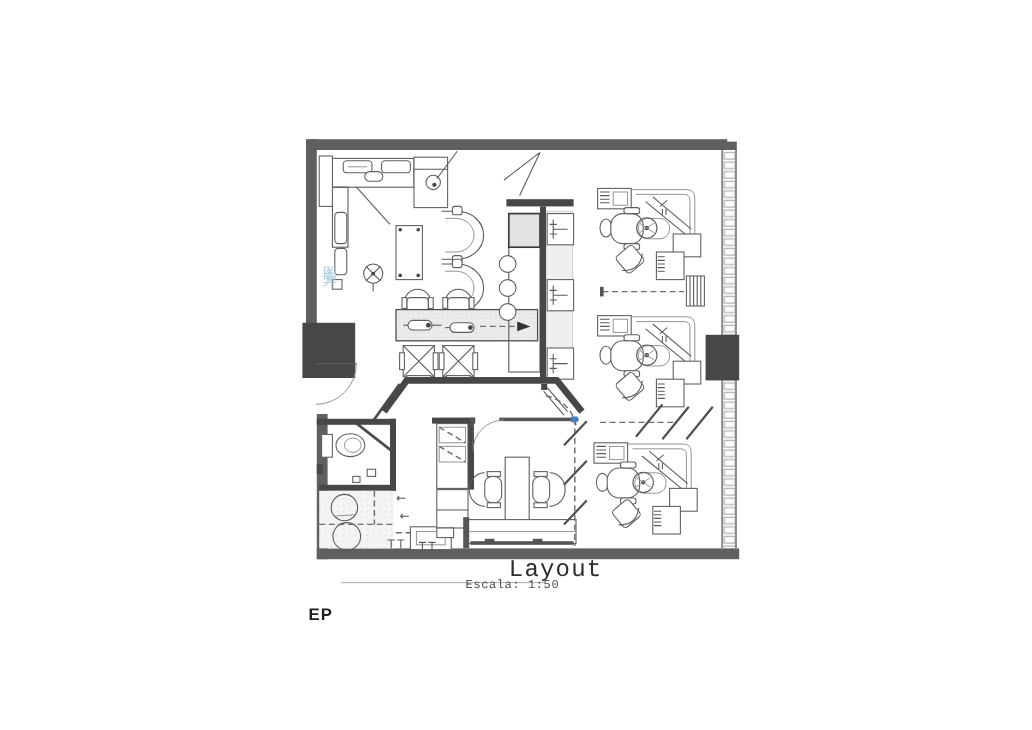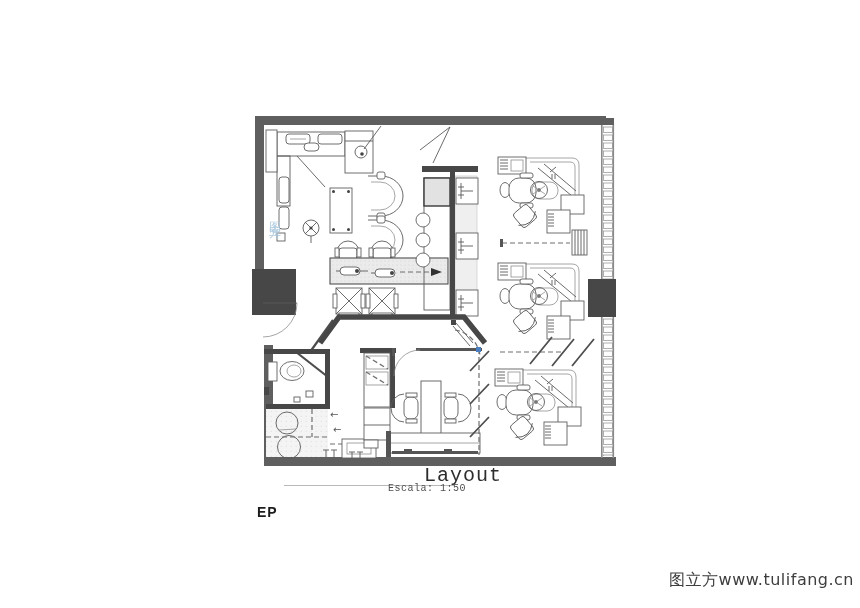--- a/index.html
+++ b/index.html
@@ -308,7 +308,6 @@
   <div class="dwg-scale">Escala: 1:50</div>
 
   <div class="wm-plan">图立方</div>
-  <div class="wm-corner">图立方www.tulifang.cn</div>
 
 </div>
 

